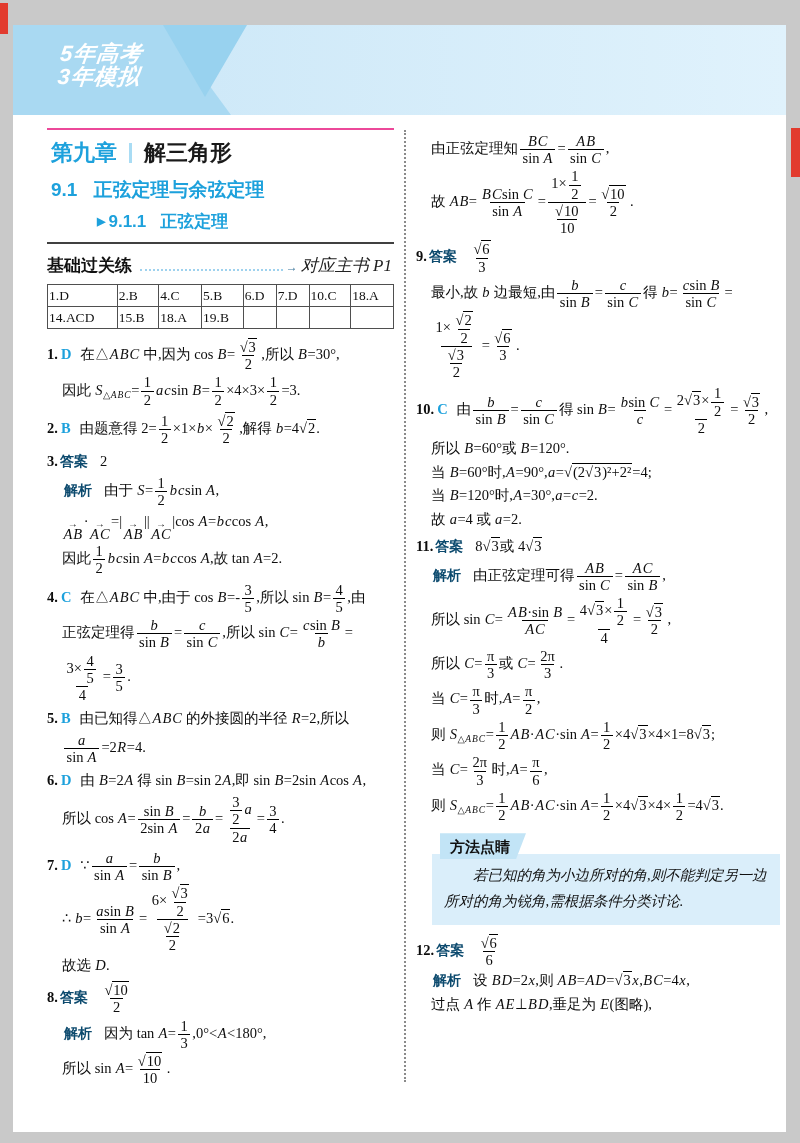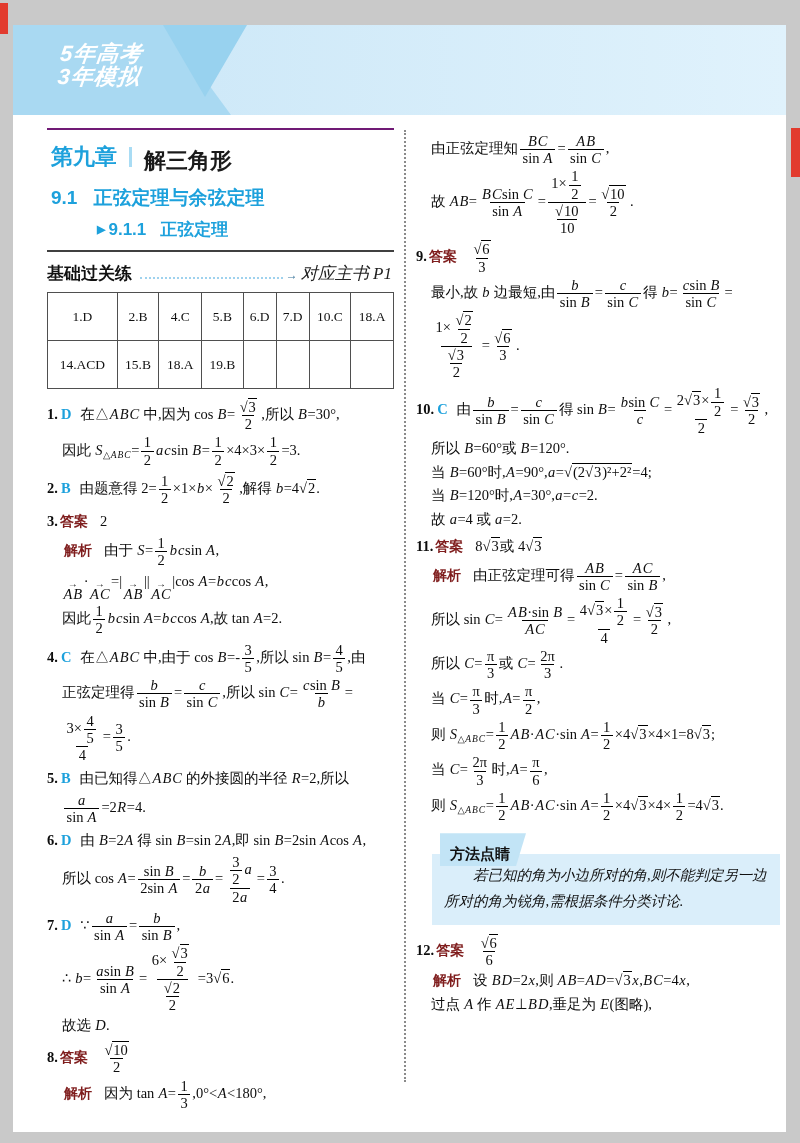--- a/index.html
+++ b/index.html
@@ -29,7 +29,7 @@
   .col-right{flex:1;min-width:0;padding-left:2px;}
 
   
-  .chapter-block{border-top:2px solid #701a75;border-bottom:2px solid #404040;padding:8px 2px 9px 4px;}
+  .chapter-block{border-top:2px solid #ec4899;border-bottom:2px solid #404040;padding:8px 2px 9px 4px;}
   .chapter-line{display:flex;align-items:center;font-size:22px;font-weight:800;}
   .chap-num{color:var(--accent,#1da1dc);}
   .chap-sep{width:3px;height:20px;background:#a9dcf4;margin:0 12px;}

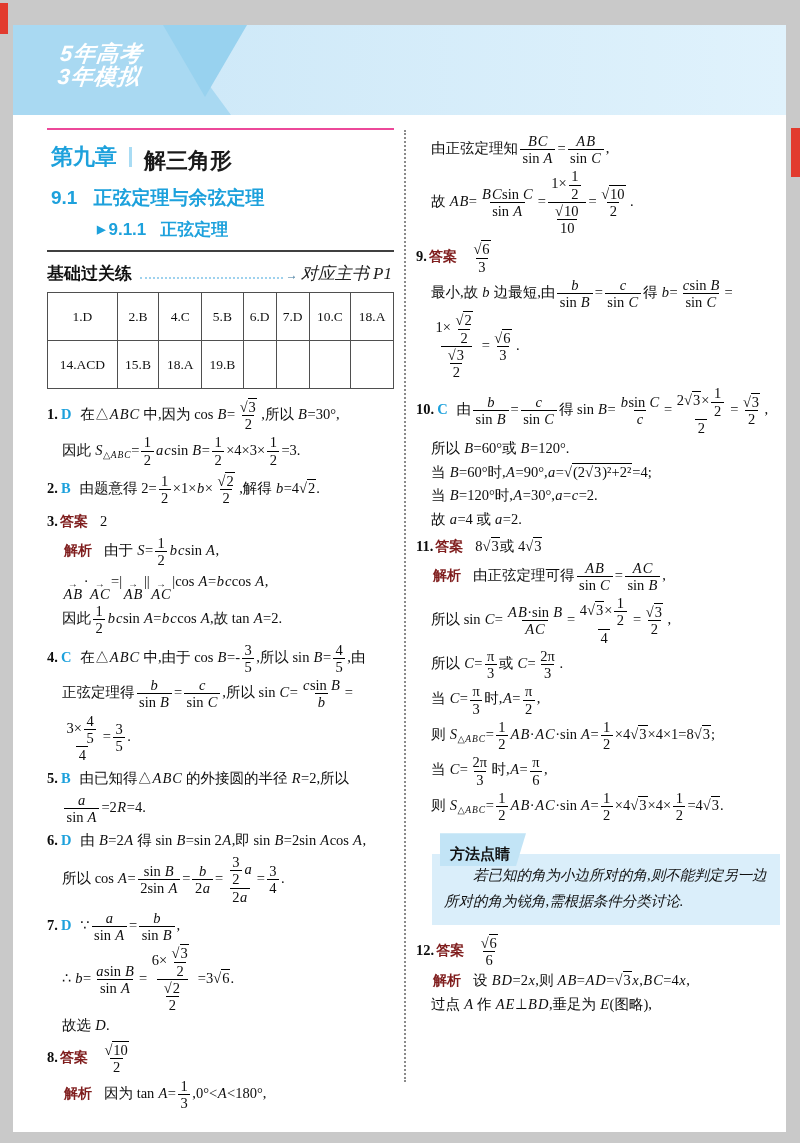--- a/index.html
+++ b/index.html
@@ -33,7 +33,7 @@
   .chapter-line{display:flex;align-items:center;font-size:22px;font-weight:800;}
   .chap-num{color:var(--accent,#1da1dc);}
   .chap-sep{width:3px;height:20px;background:#a9dcf4;margin:0 12px;}
-  .chap-name{color:#1a1a1a;margin-top:8px;}
+  .chap-name{color:#1a1a1a;}
   .section-line{color:var(--accent,#1da1dc);font-size:19px;font-weight:800;margin-top:9px;}
   .section-line .sec-name{margin-left:16px;}
   .subsection-line{color:var(--accent,#1da1dc);font-size:17px;font-weight:800;margin:7px 0 0 46px;}

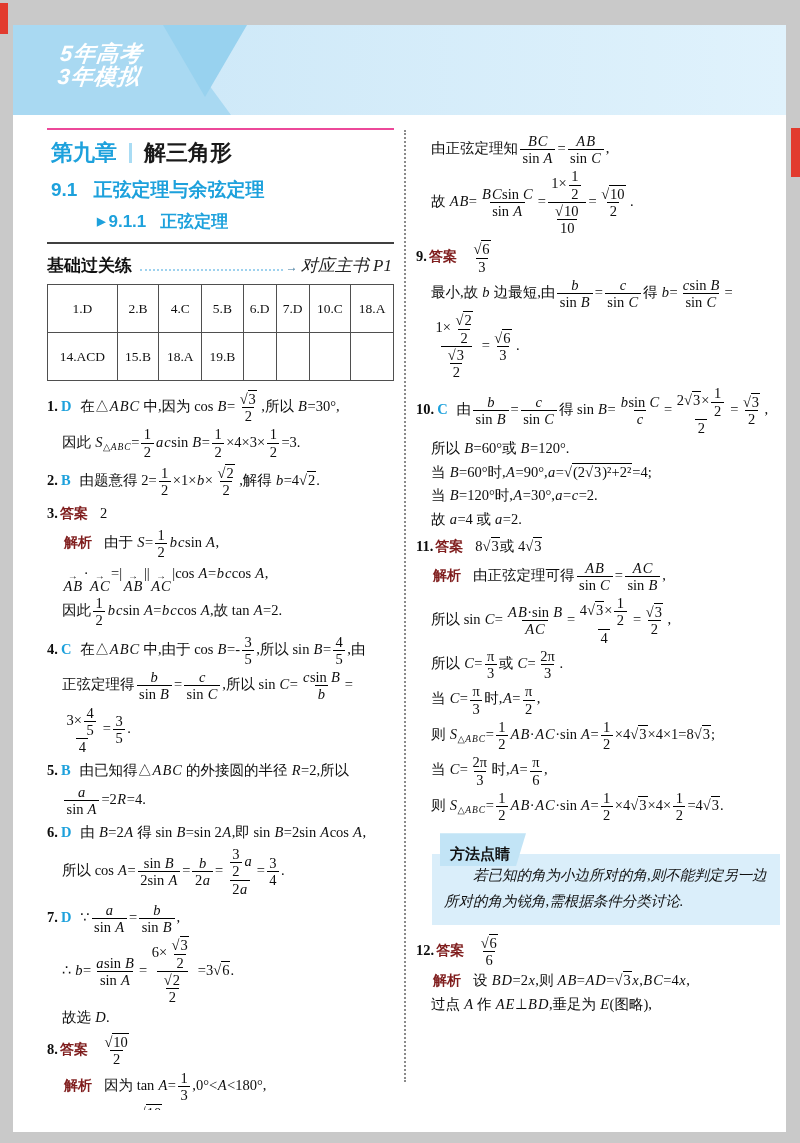--- a/index.html
+++ b/index.html
@@ -58,7 +58,7 @@
   .p-row.first{padding-left:0;}
   .p-num{font-weight:700;}
   .p-badge{color:var(--accent,#1da1dc);font-weight:700;margin:0 9px 0 3px;}
-  .p-label{font-weight:700;margin:4px 12px 0 2px;font-family:"Liberation Sans",sans-serif;font-size:14px;color:#7f1d1d;}
+  .p-label{font-weight:700;margin:4px 12px 0 2px;font-family:"Liberation Sans",sans-serif;font-size:14px;color:#0c4a6e;}
   .mline i{font-family:"Liberation Serif",serif;font-style:italic;padding:0 .5px;}
 
   

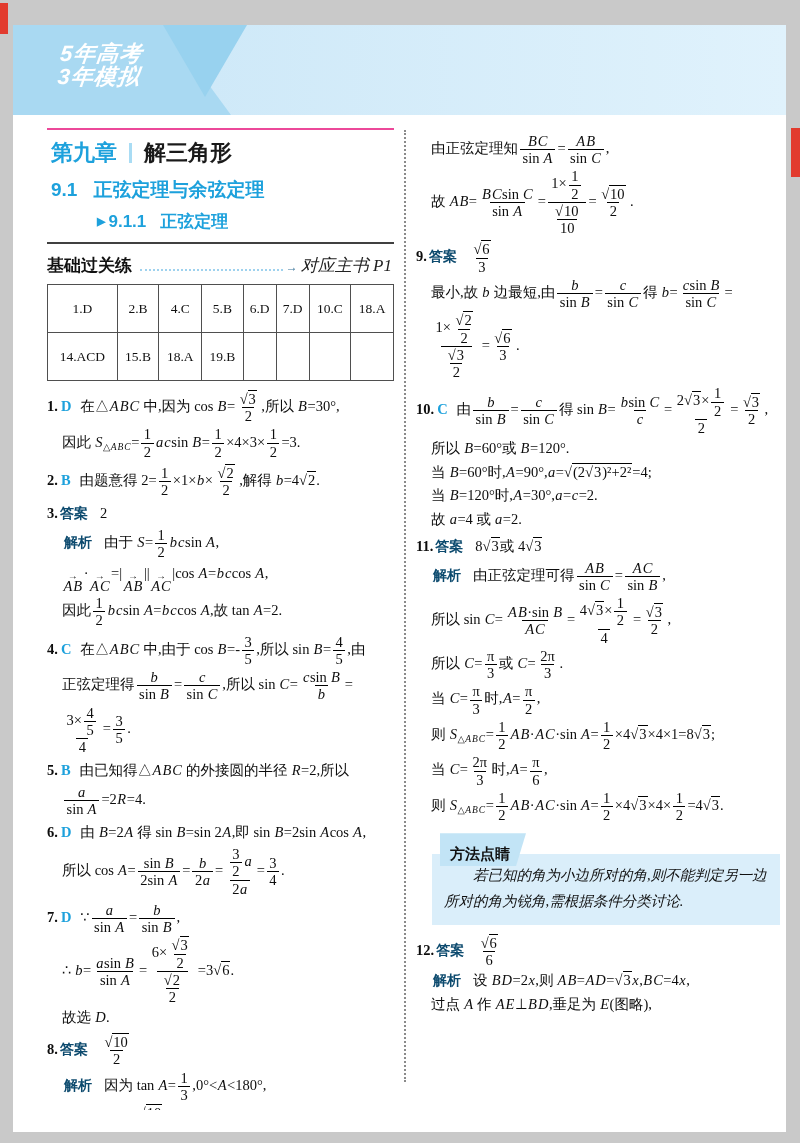--- a/index.html
+++ b/index.html
@@ -49,8 +49,8 @@
 
   
   .ans-table{width:100%;border-collapse:collapse;margin:2px 0 10px;}
-  .ans-table td{border:1px solid #4f4f4f;text-align:center;font-size:13.5px;
-                font-family:"Liberation Serif",serif;height:21px;padding:13px 1px;color:#111;}
+  .ans-table td{border:1px solid #4f4f4f;text-align:left;font-size:13.5px;
+                font-family:"Liberation Serif",serif;height:21px;padding:0 1px;color:#111;}
 
   
   .prob{margin:5px 0;font-size:14.5px;font-family:"Liberation Serif",serif;color:#0d0d0d;line-height:1.5;}

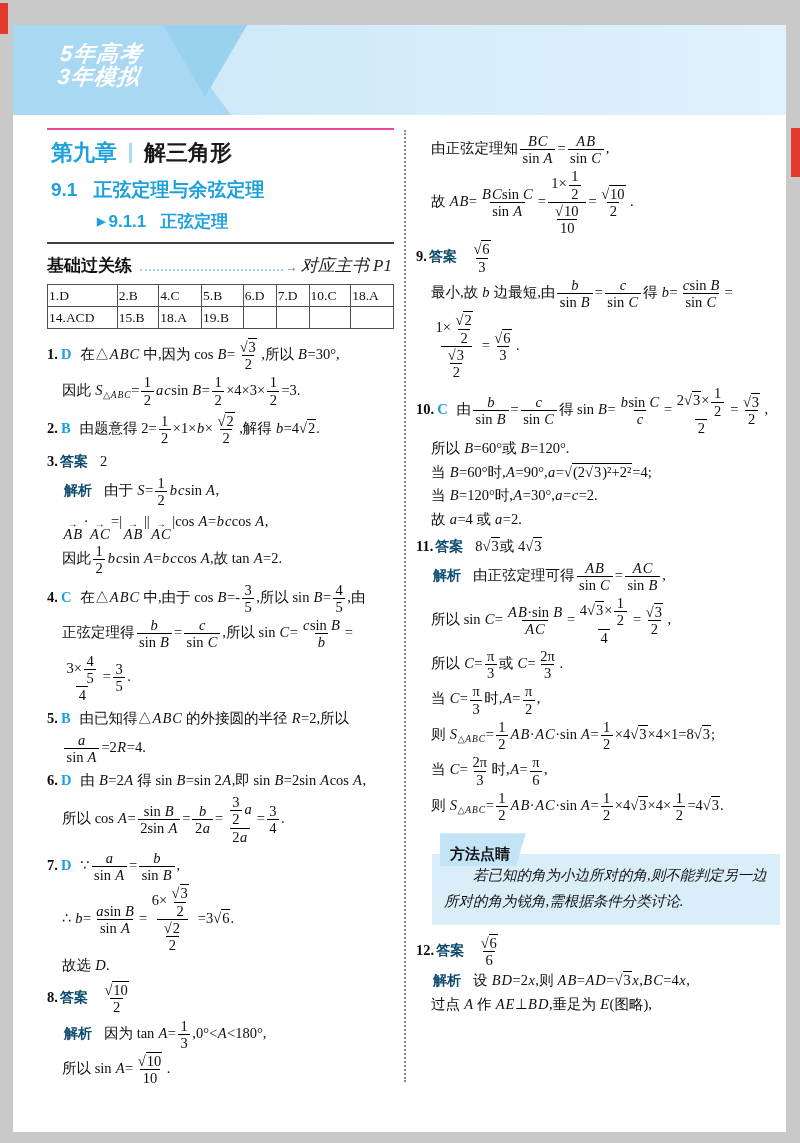--- a/index.html
+++ b/index.html
@@ -75,7 +75,7 @@
   
   .tip{position:relative;margin:10px 0 10px 16px;padding-top:21px;}
   .tip-tab{position:absolute;top:0;left:8px;background:var(--tip-tab-bg,#c2e4f6);font-weight:800;
-           font-size:15px;padding:12px 16px 2px 10px;color:#101010;
+           font-size:15px;padding:5px 16px 2px 10px;color:#101010;
            clip-path:polygon(0 0,100% 0,calc(100% - 10px) 100%,0 100%);
            font-family:"Liberation Sans",sans-serif;}
   .tip-body{background:var(--tip-bg,#daeefa);padding:9px 12px 11px;font-family:"Liberation Serif",serif;

